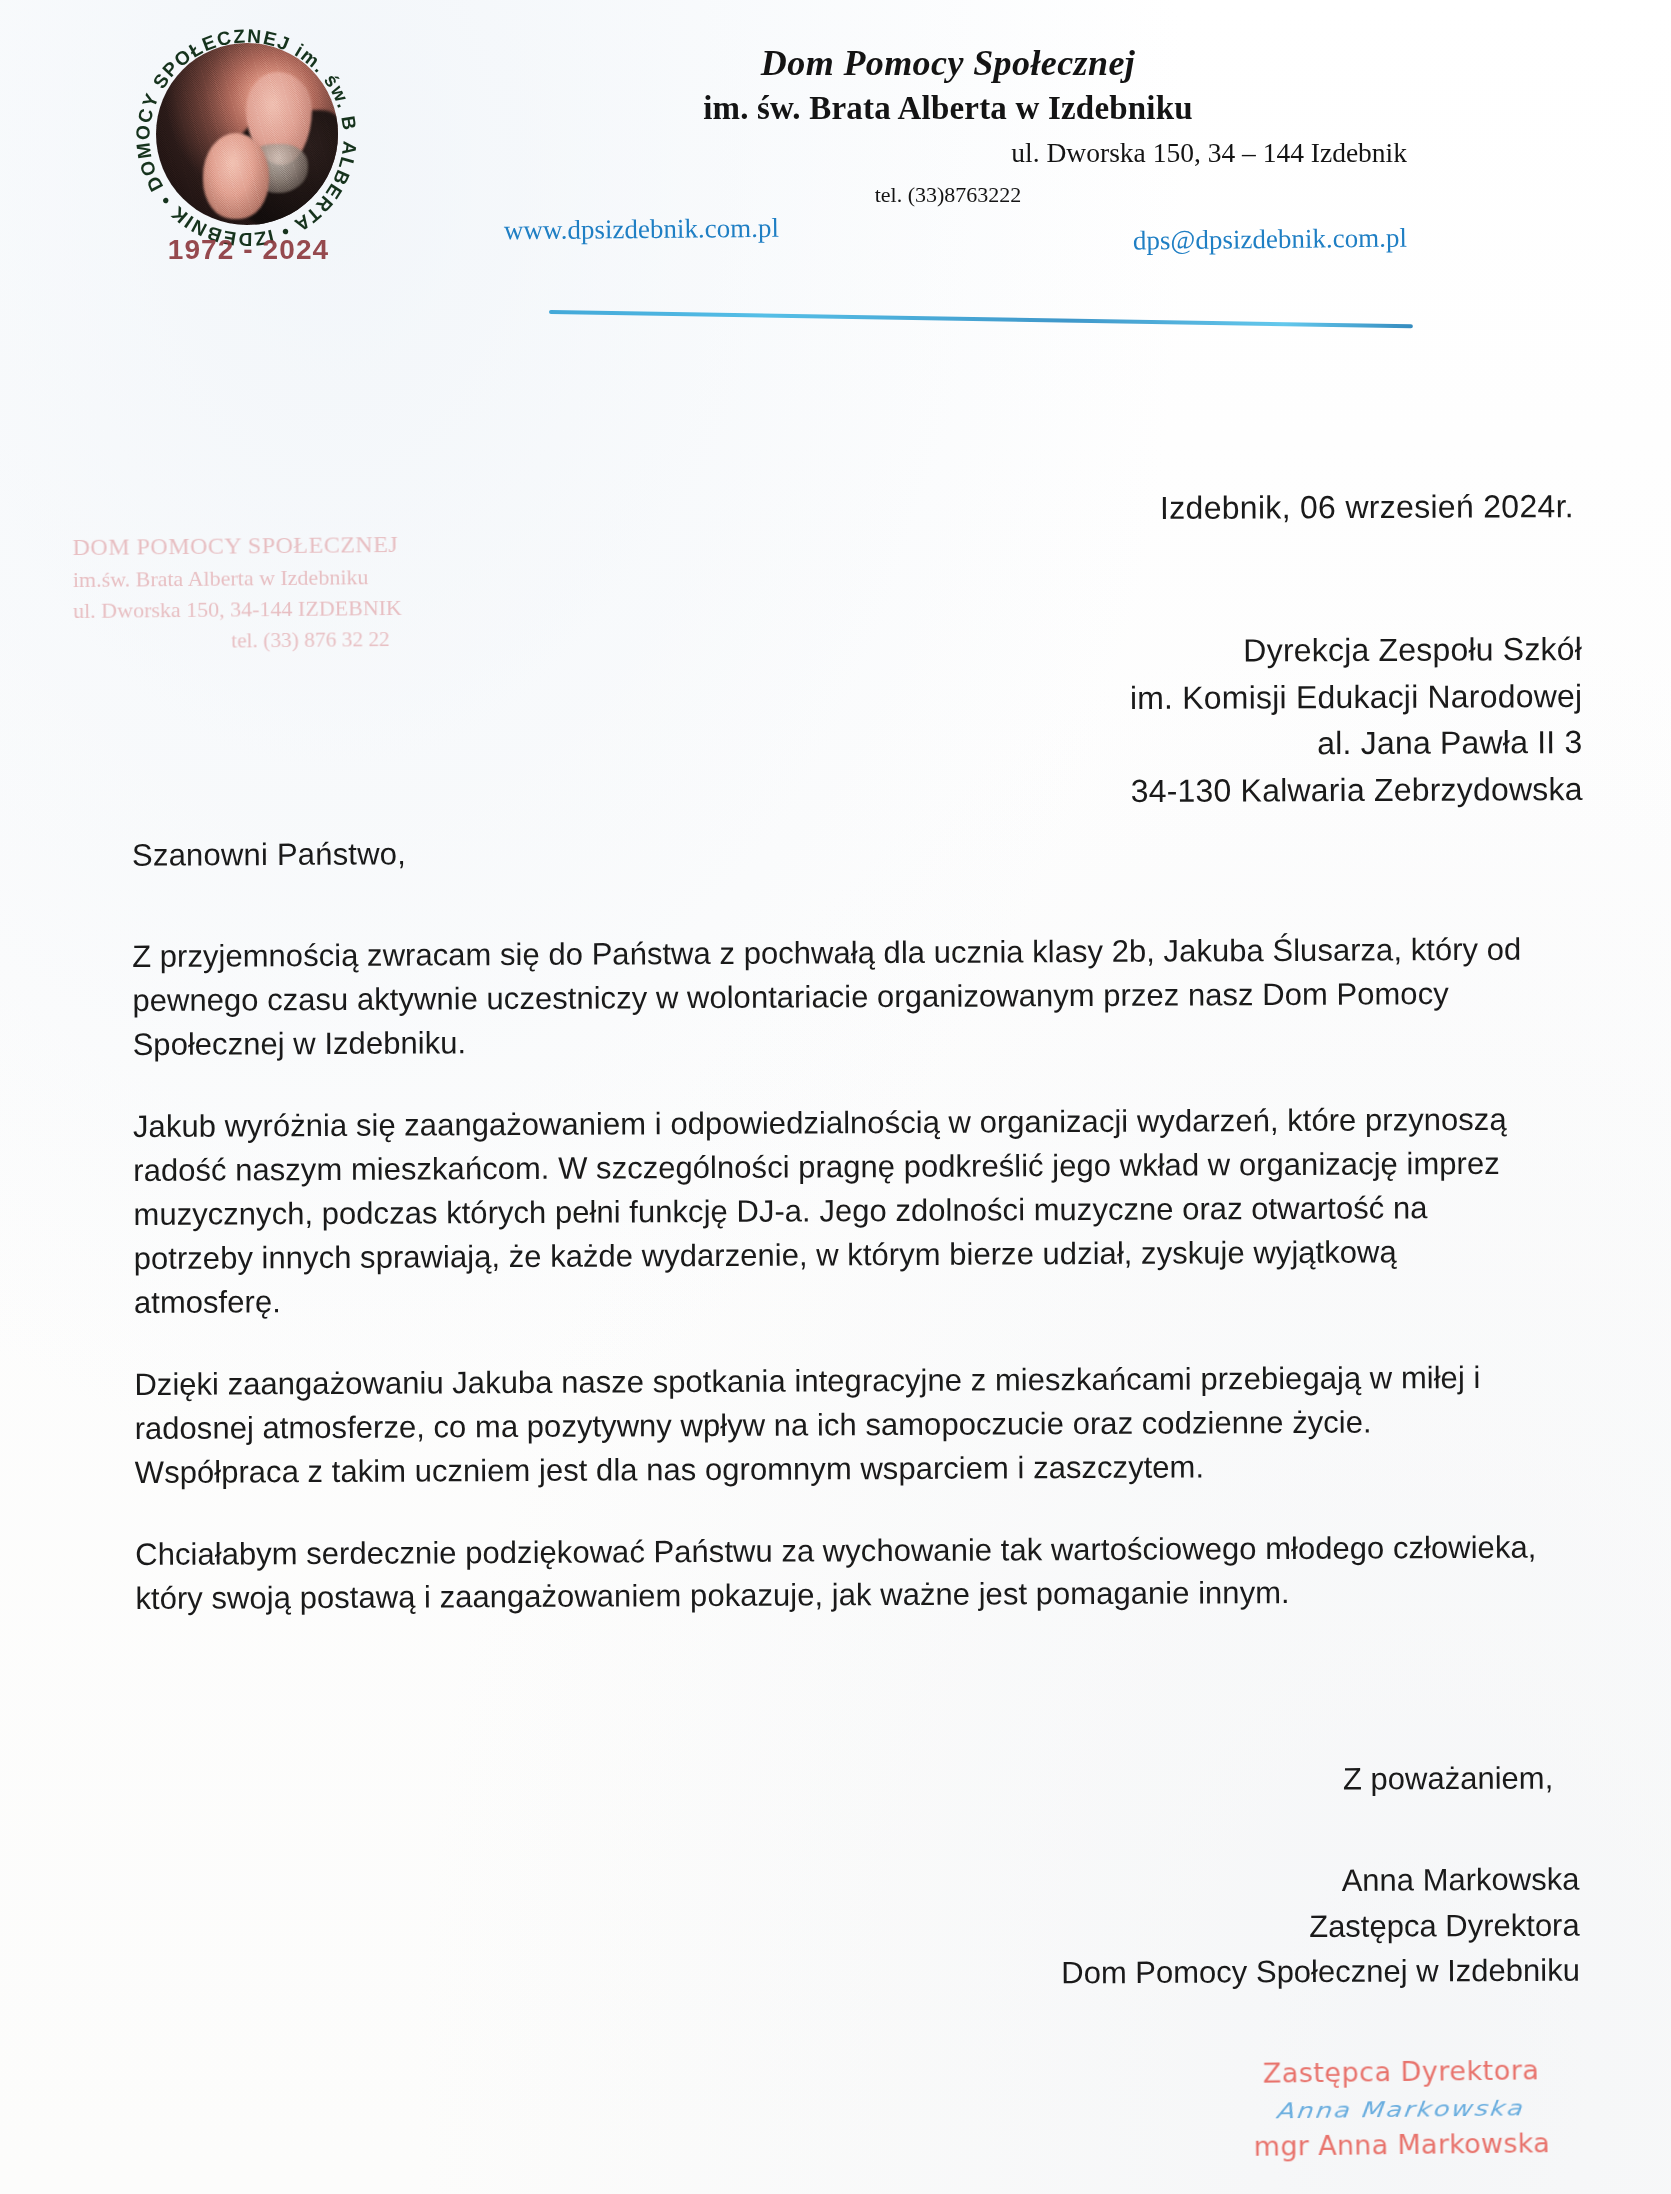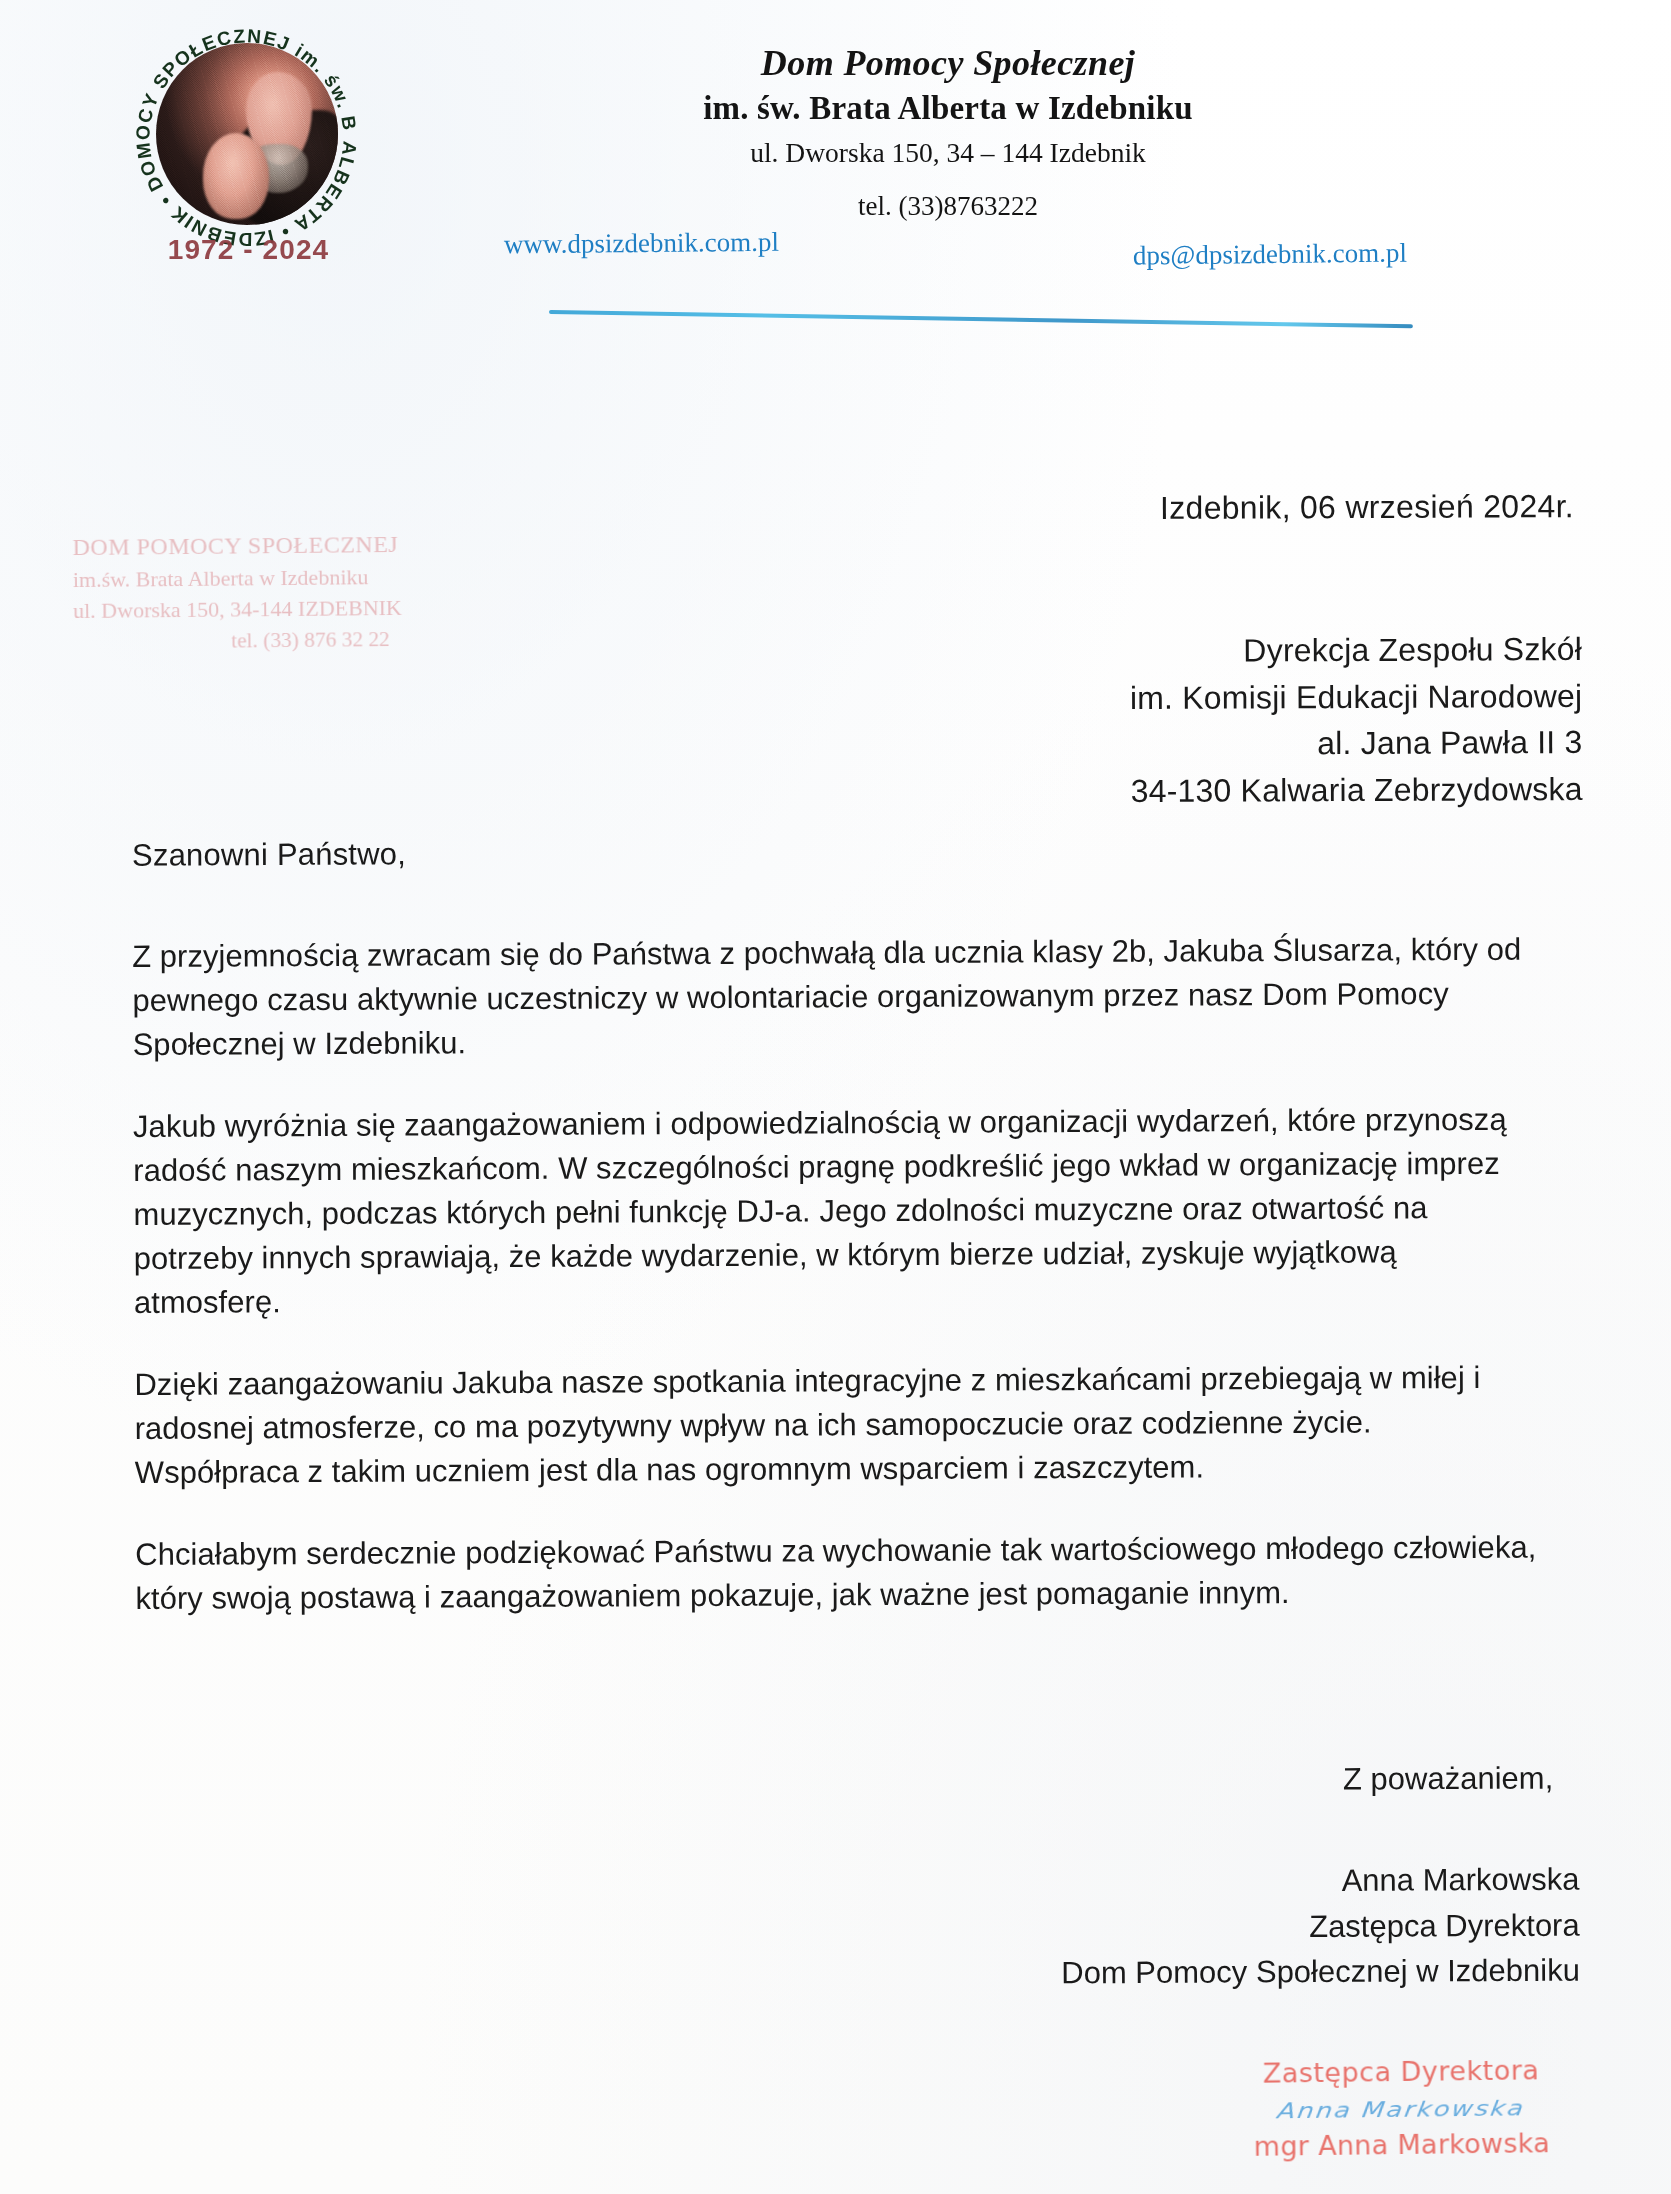--- a/index.html
+++ b/index.html
@@ -163,6 +163,7 @@
     font-size: 27.5px;
     line-height: 1.28;
     margin-top: 6.1px;
+    text-align: right;
   }
   #lh-phone {
     font-size: 27px;

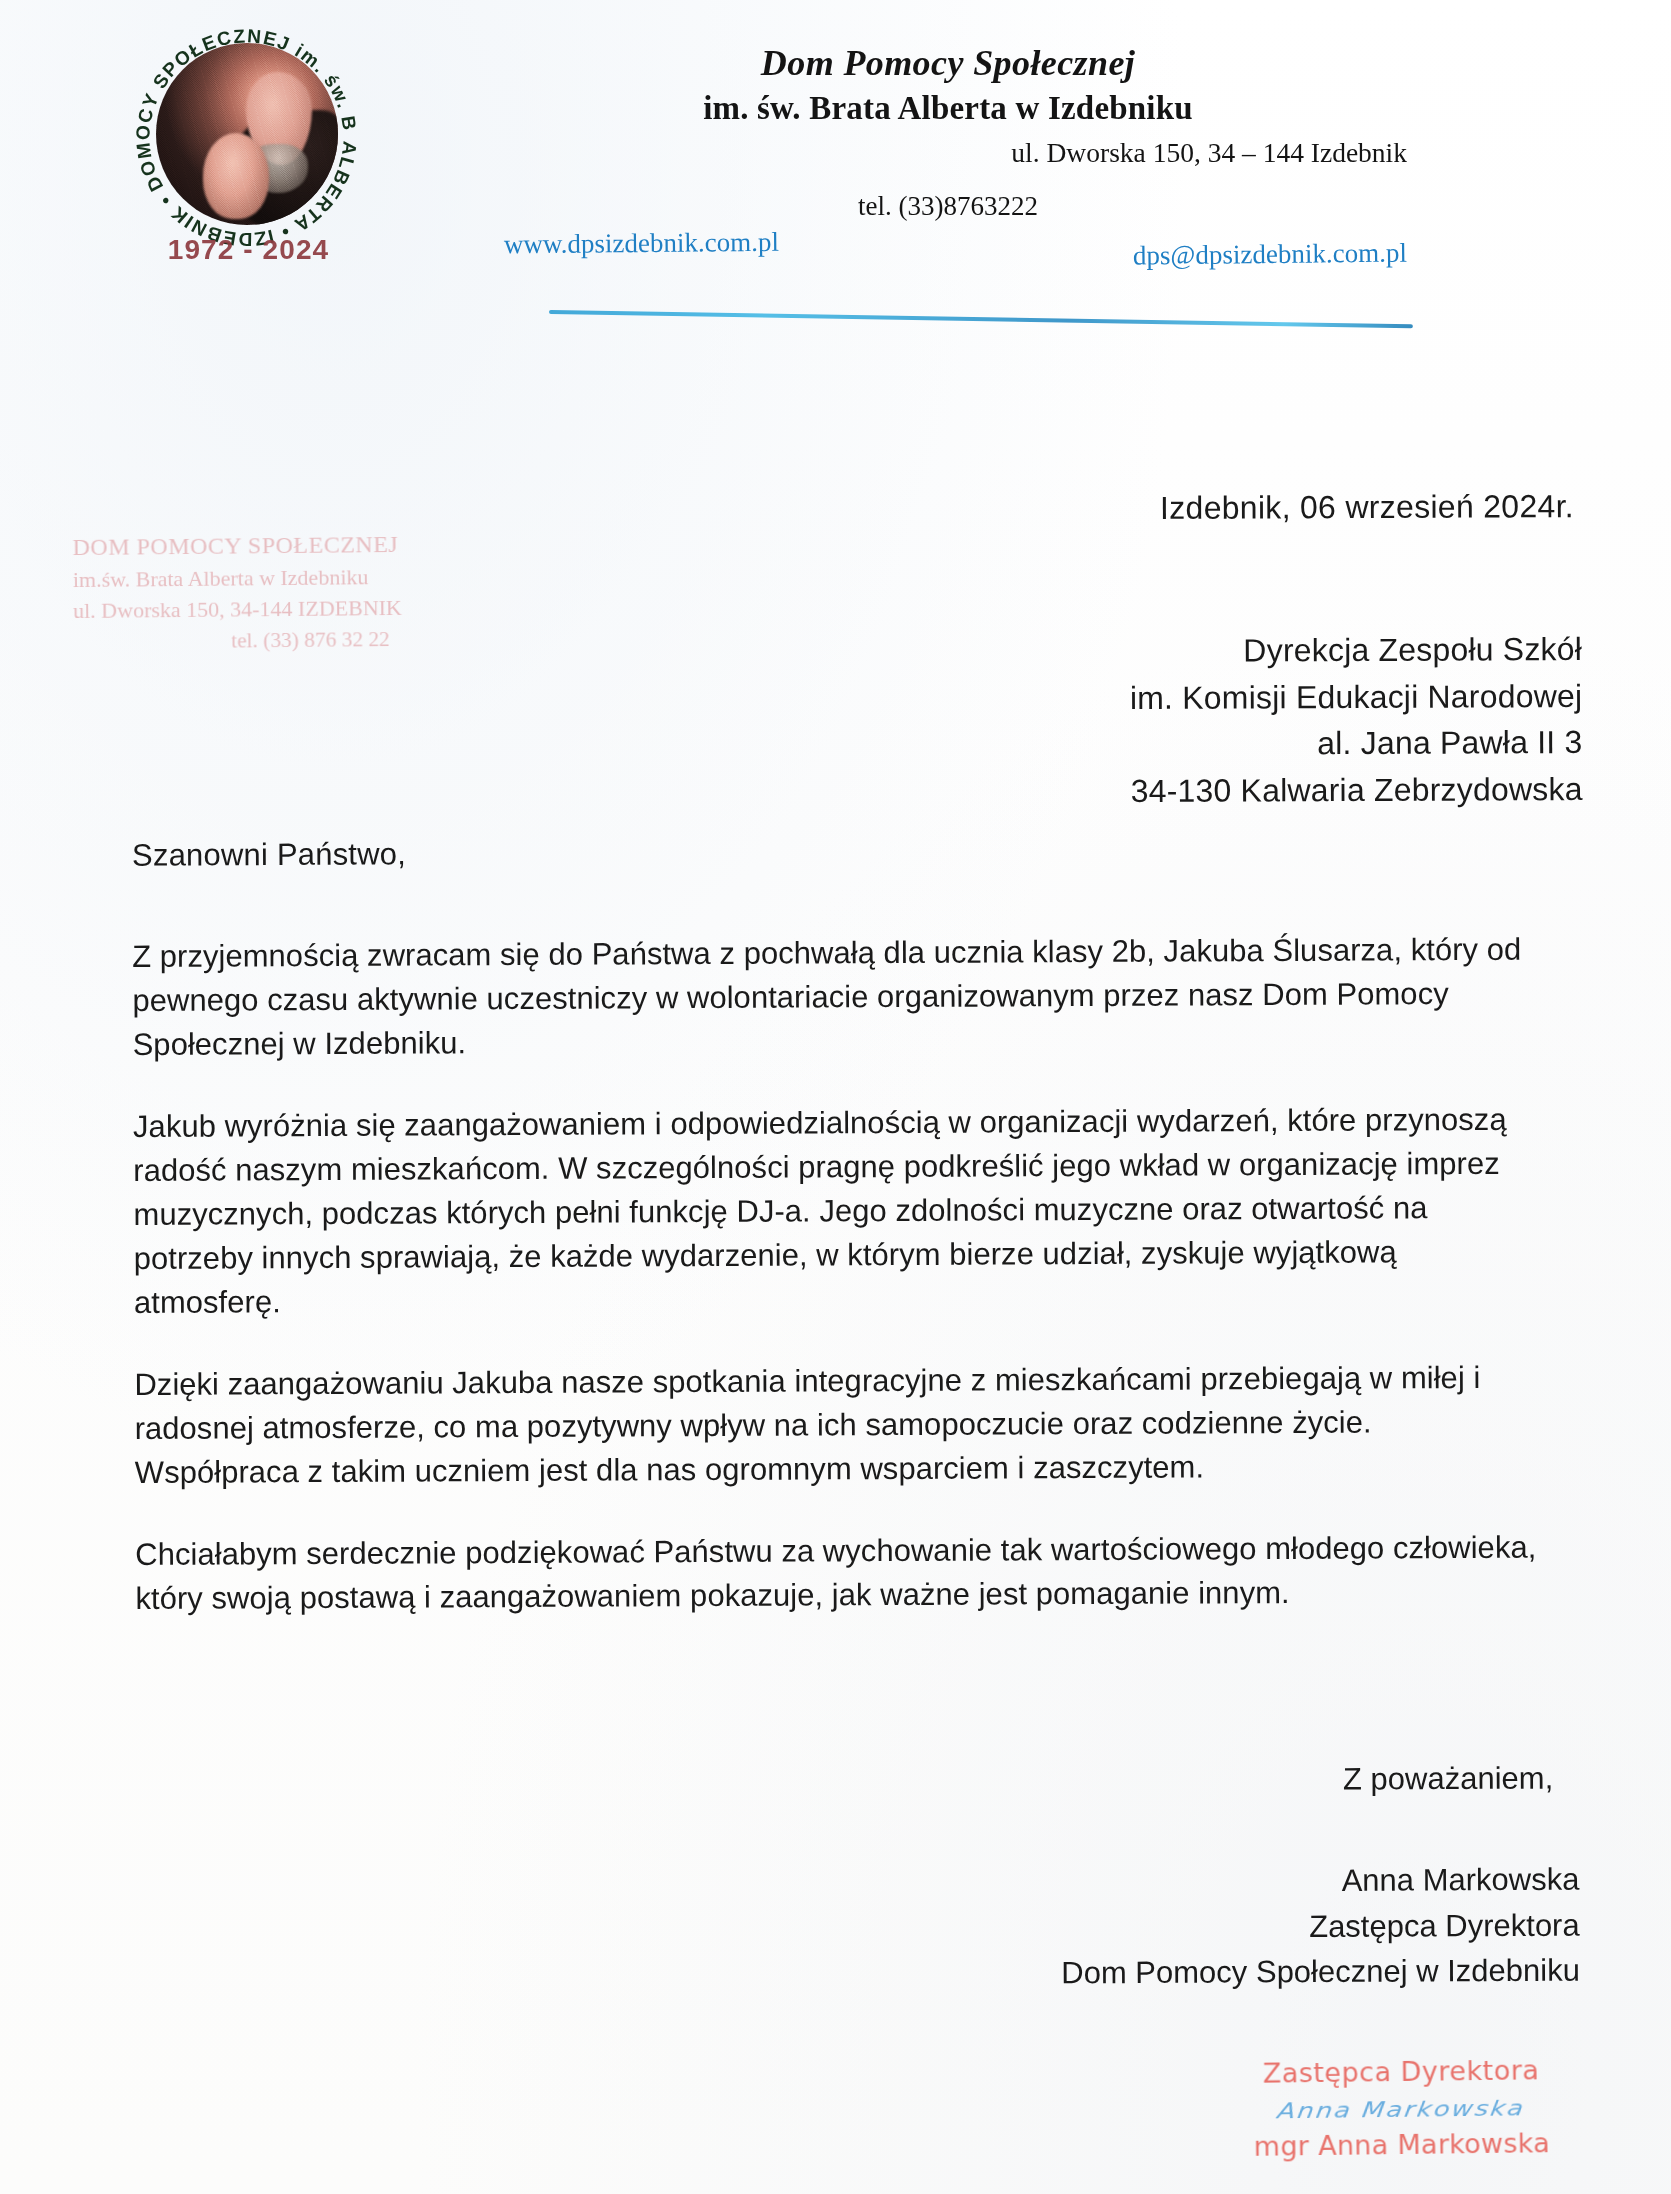--- a/index.html
+++ b/index.html
@@ -166,9 +166,9 @@
     text-align: right;
   }
   #lh-phone {
-    font-size: 27px;
+    font-size: 22px;
     line-height: 1.28;
-    margin-top: 19px;
+    margin-top: 11px;
   }
   #lh-links {
     position: relative;

